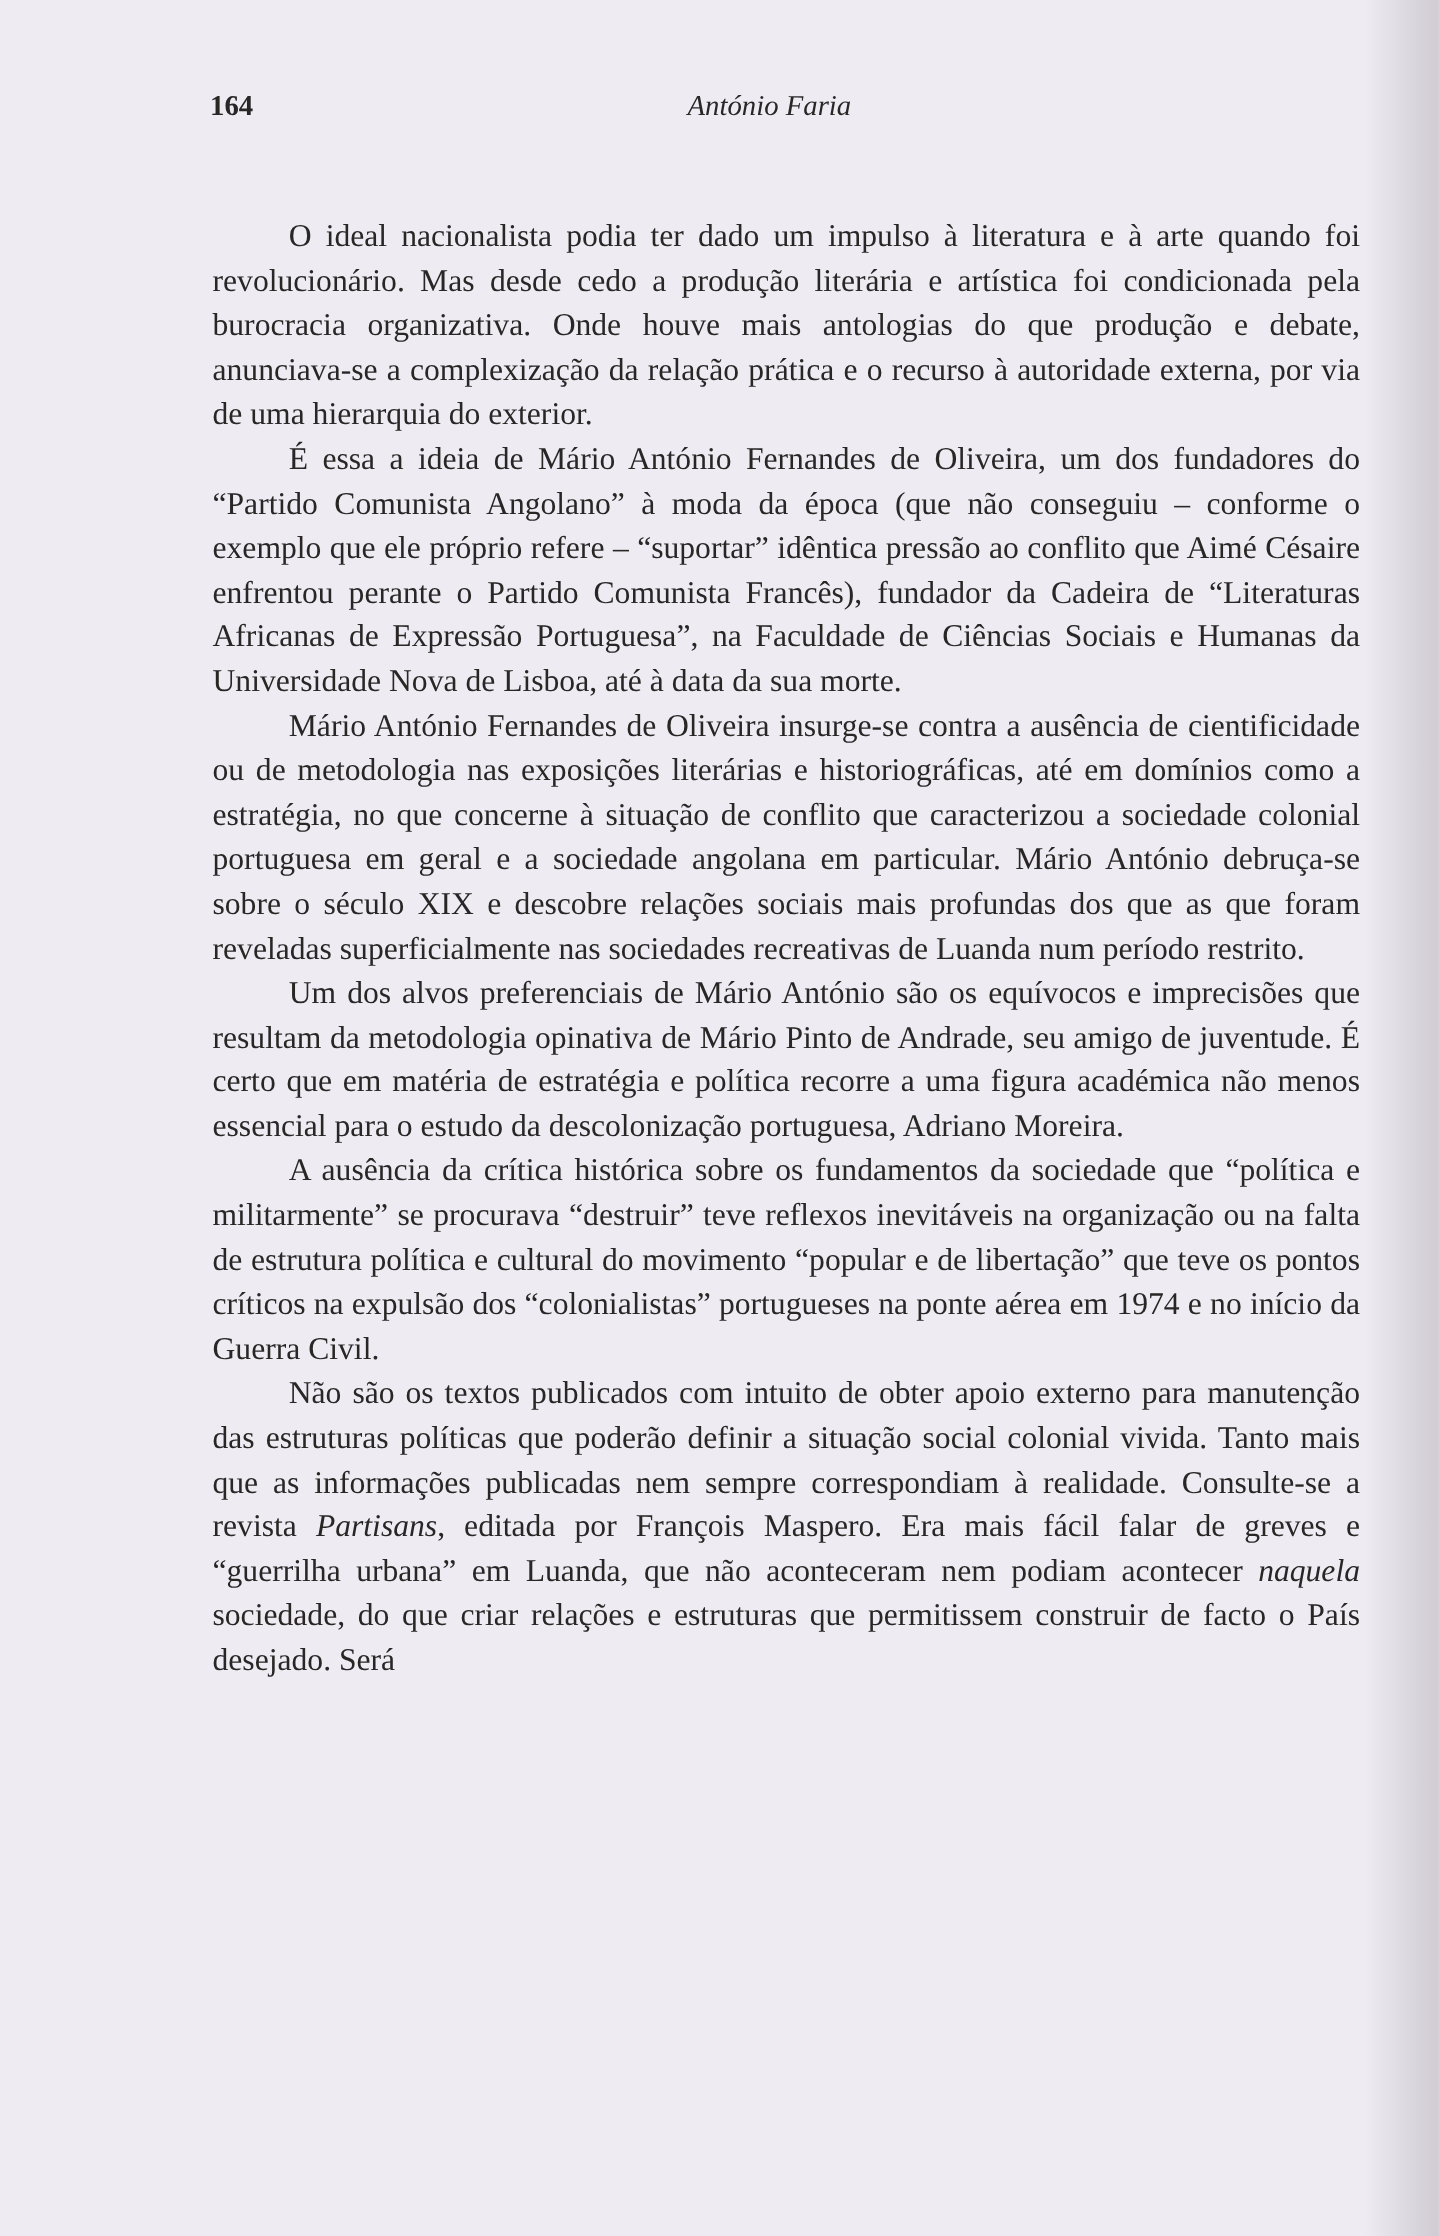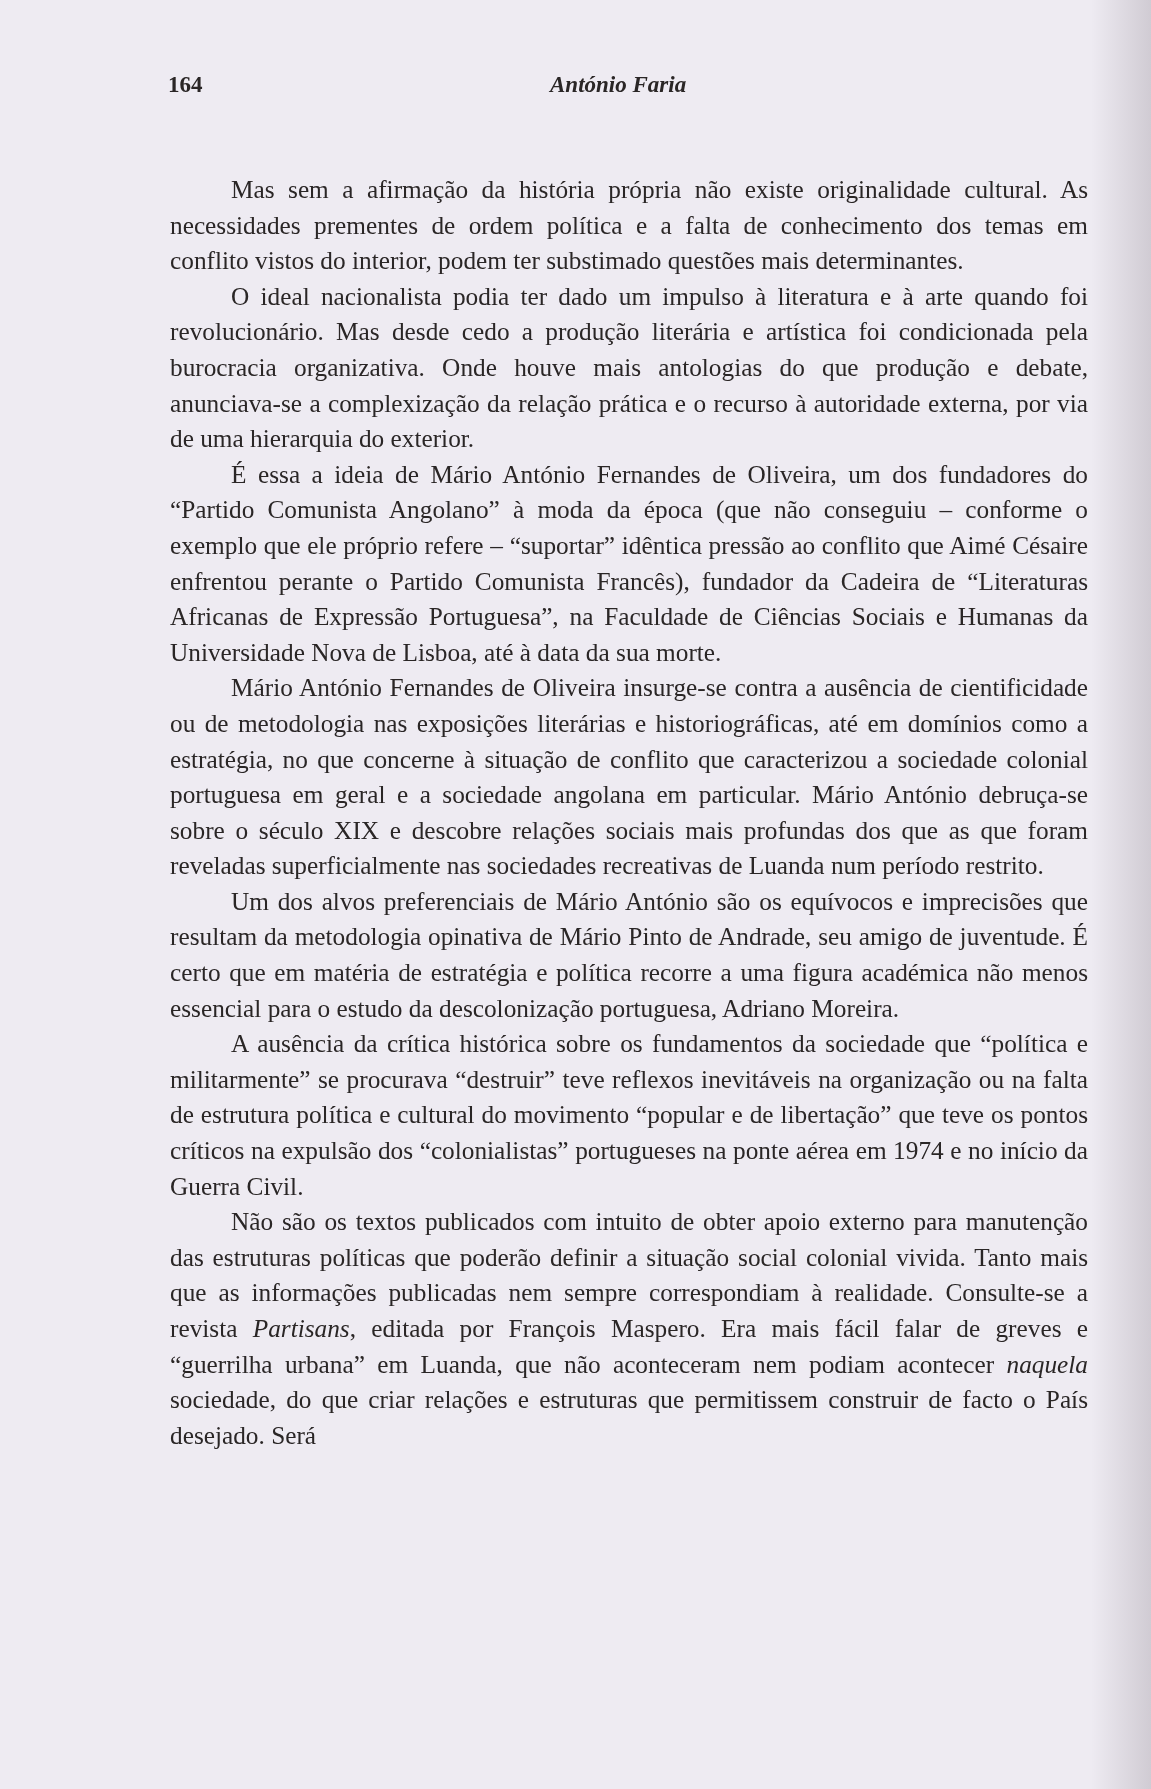--- a/index.html
+++ b/index.html
@@ -19,7 +19,7 @@
   }
   .page-number { position: absolute; left: 0; top: 0; font-weight: bold; }
   .running-title {
-    position: absolute; left: 382px; top: 0; font-style: italic; font-weight: bold;
+    position: absolute; left: 382px; top: 0; font-style: italic;
   }
   .body-text {
     position: absolute; top: 172px; left: 170px; width: 918px;

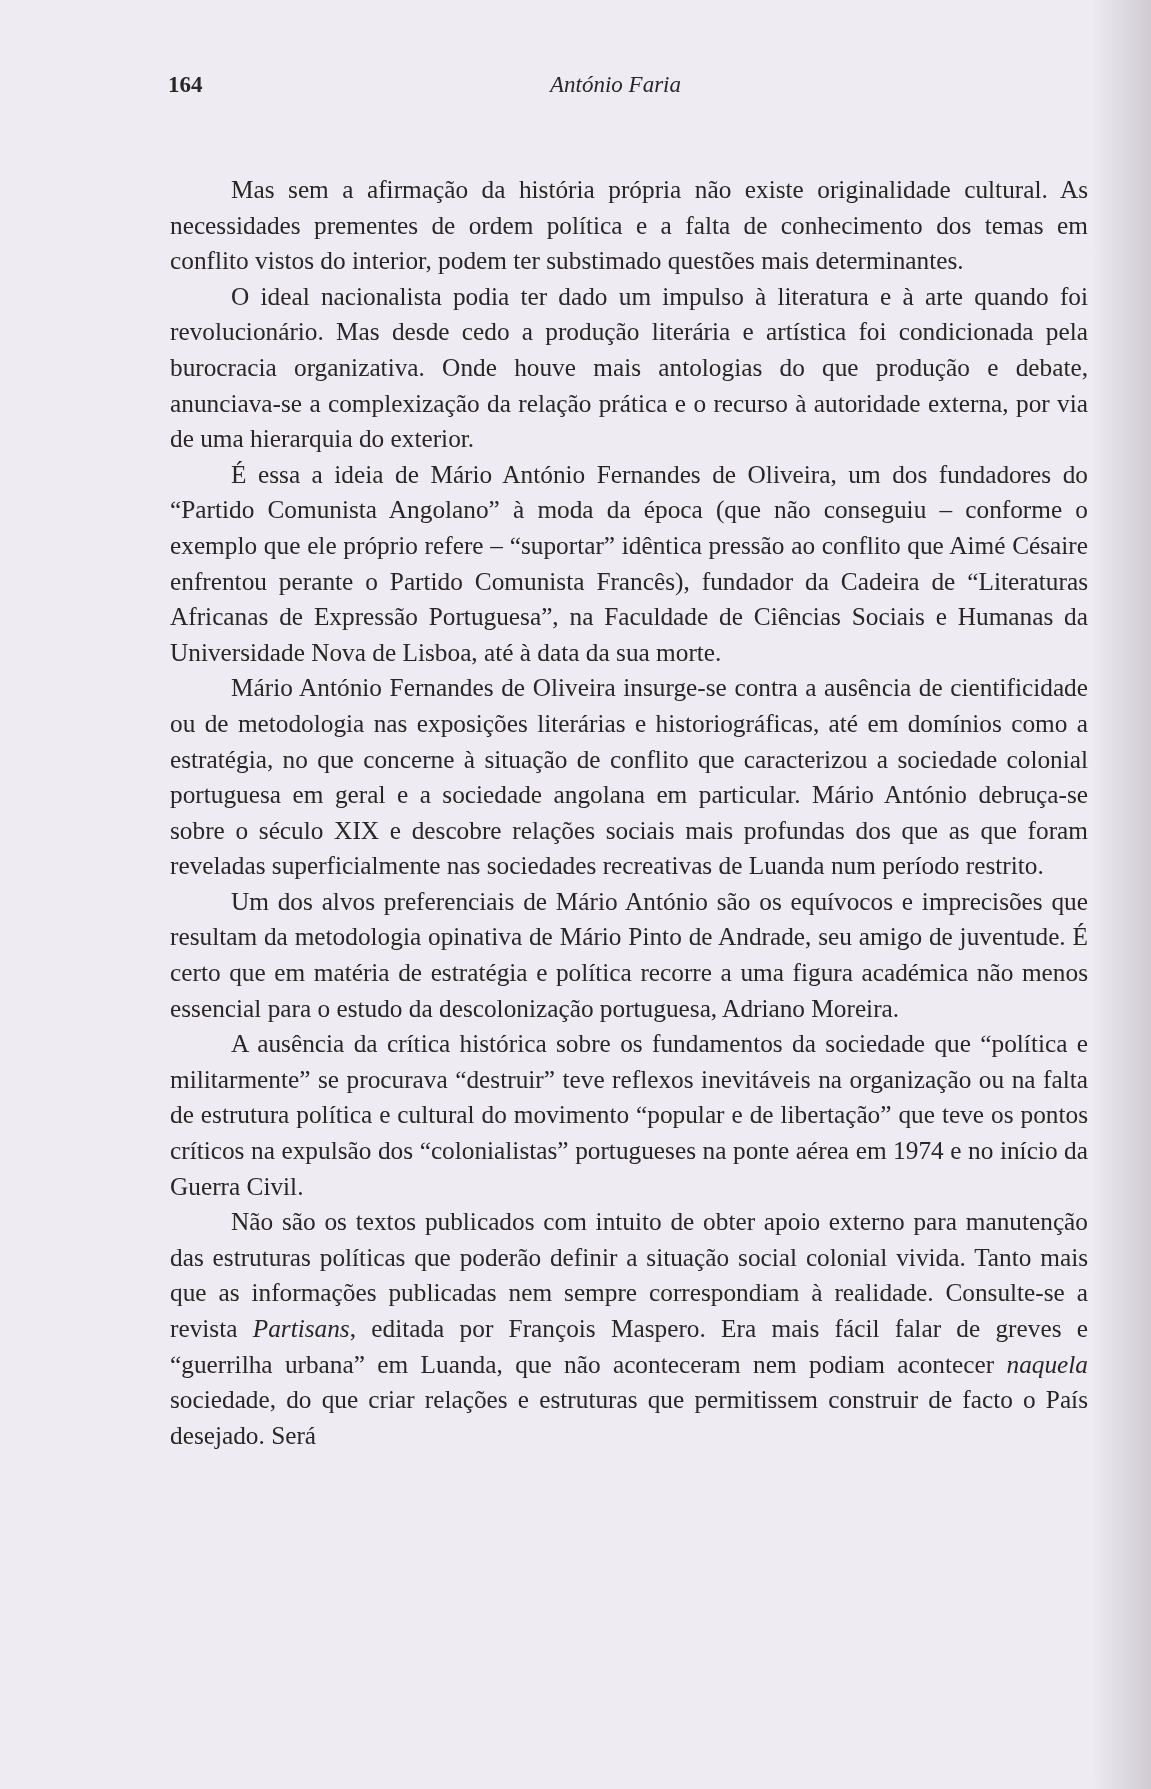--- a/index.html
+++ b/index.html
@@ -41,7 +41,6 @@
 </div>
 
 <div class="body-text">
-  <p>Mas sem a afirmação da história própria não existe originalidade cultural. As necessidades prementes de ordem política e a falta de conhecimento dos temas em conflito vistos do interior, podem ter substimado questões mais determinantes.</p>
   <p>O ideal nacionalista podia ter dado um impulso à literatura e à arte quando foi revolucionário. Mas desde cedo a produção literária e artística foi condicionada pela burocracia organizativa. Onde houve mais antologias do que produção e debate, anunciava-se a complexização da relação prática e o recurso à autoridade externa, por via de uma hierarquia do exterior.</p>
   <p>É essa a ideia de Mário António Fernandes de Oliveira, um dos fundadores do “Partido Comunista Angolano” à moda da época (que não conseguiu – conforme o exemplo que ele próprio refere – “suportar” idêntica pressão ao conflito que Aimé Césaire enfrentou perante o Partido Comunista Francês), fundador da Cadeira de “Literaturas Africanas de Expressão Portuguesa”, na Faculdade de Ciências Sociais e Humanas da Universidade Nova de Lisboa, até à data da sua morte.</p>
   <p>Mário António Fernandes de Oliveira insurge-se contra a ausência de cientificidade ou de metodologia nas exposições literárias e historiográficas, até em domínios como a estratégia, no que concerne à situação de conflito que caracterizou a sociedade colonial portuguesa em geral e a sociedade angolana em particular. Mário António debruça-se sobre o século XIX e descobre relações sociais mais profundas dos que as que foram reveladas superficialmente nas sociedades recreativas de Luanda num período restrito.</p>

